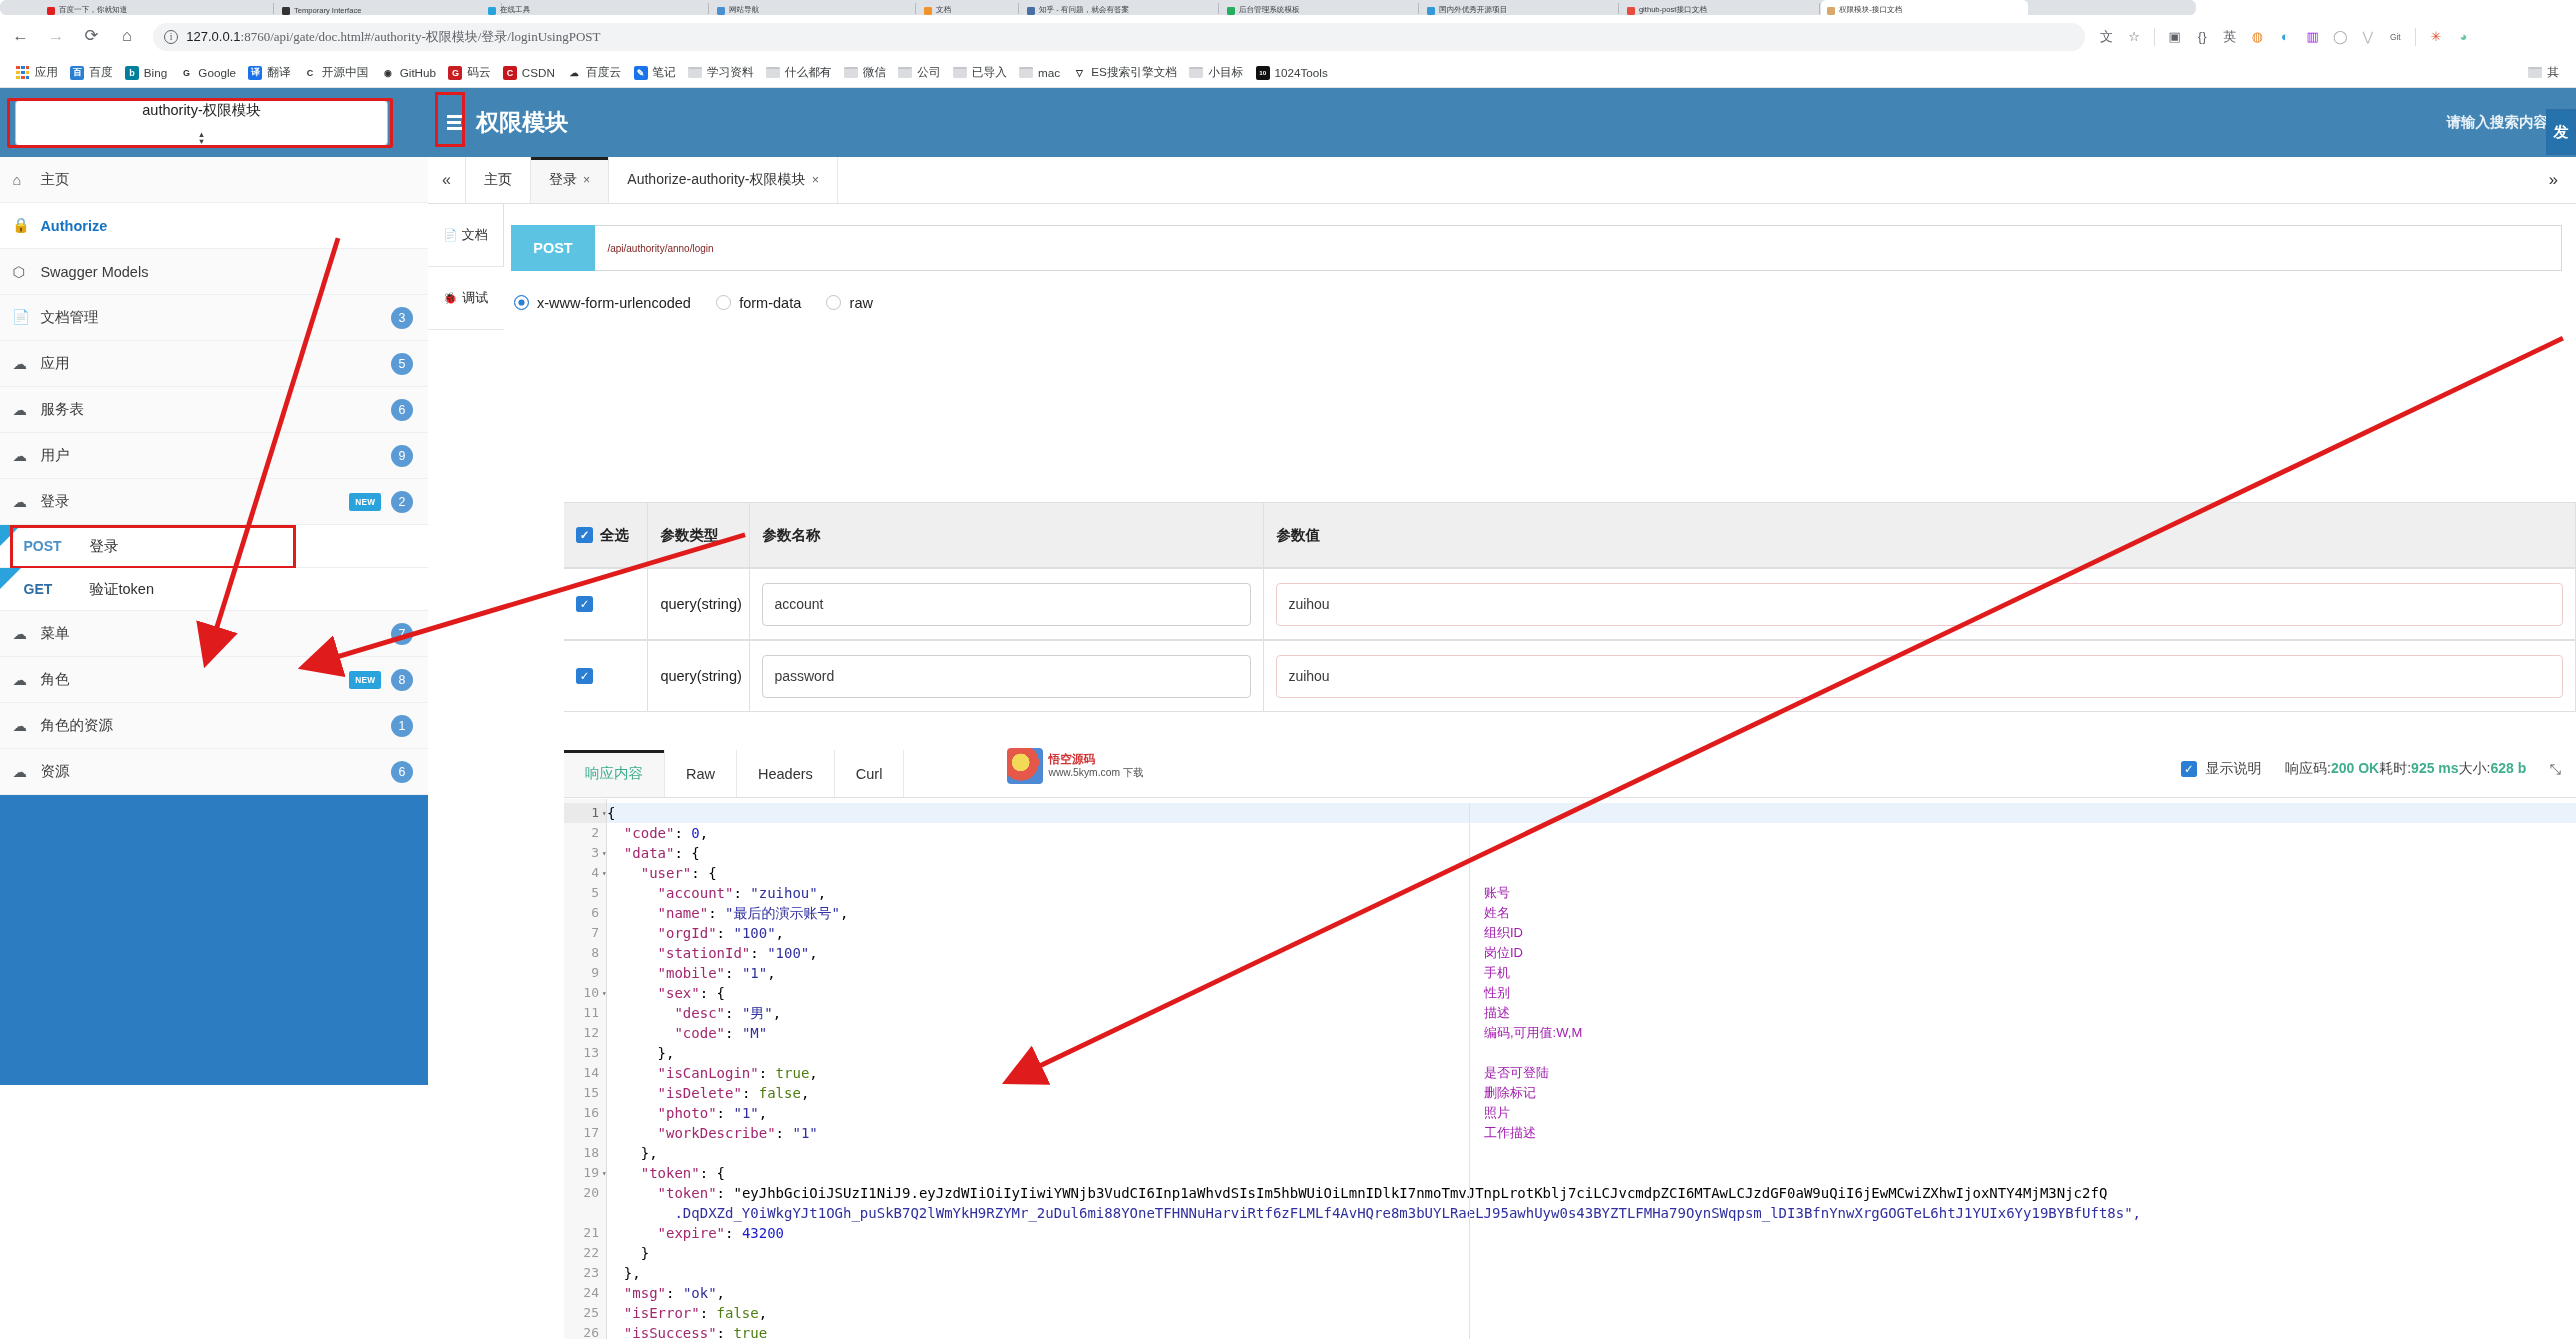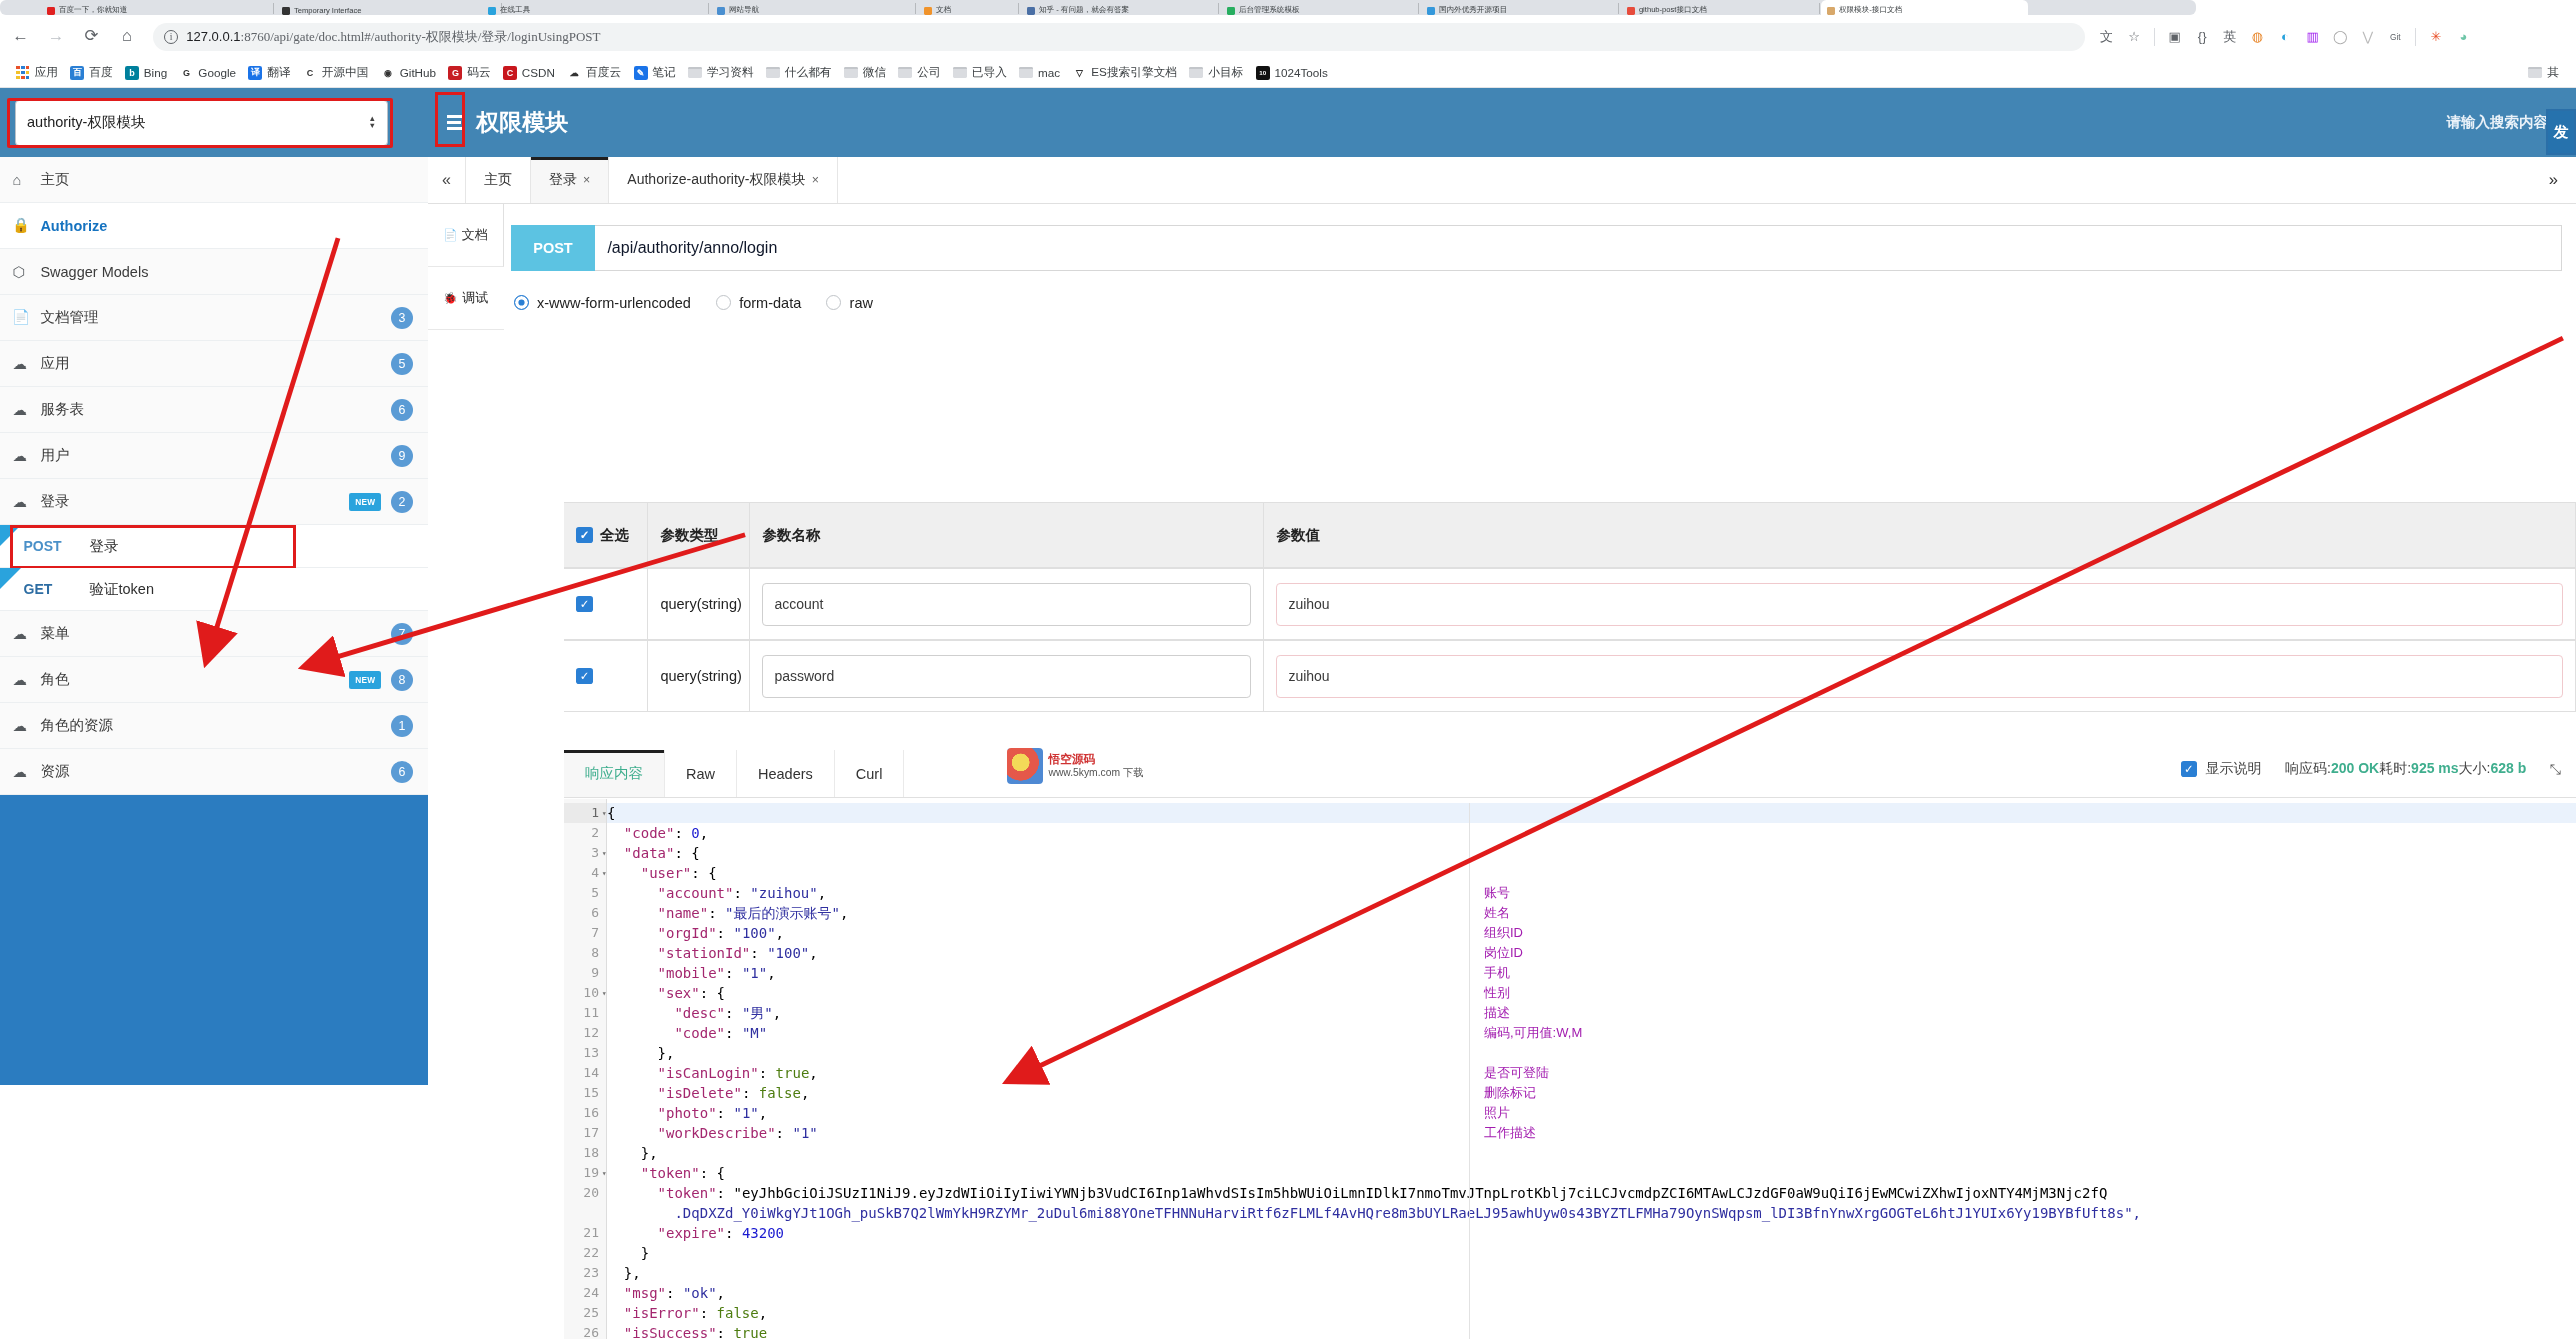--- a/index.html
+++ b/index.html
@@ -89,6 +89,7 @@
     width: 373px; height: 46px; background: #fff; border: 0.7px solid #b9c0c7; border-radius: 4.1px;
     display: flex; align-items: center; padding: 0 11px; font-size: 14.5px; color: #222;
     justify-content: space-between;
+    flex-direction: column;
   }
   #module-select .spin { display: flex; flex-direction: column; gap: 1.4px; font-size: 7.6px; color: #444; line-height: 5.5px; }
   #select-highlight {

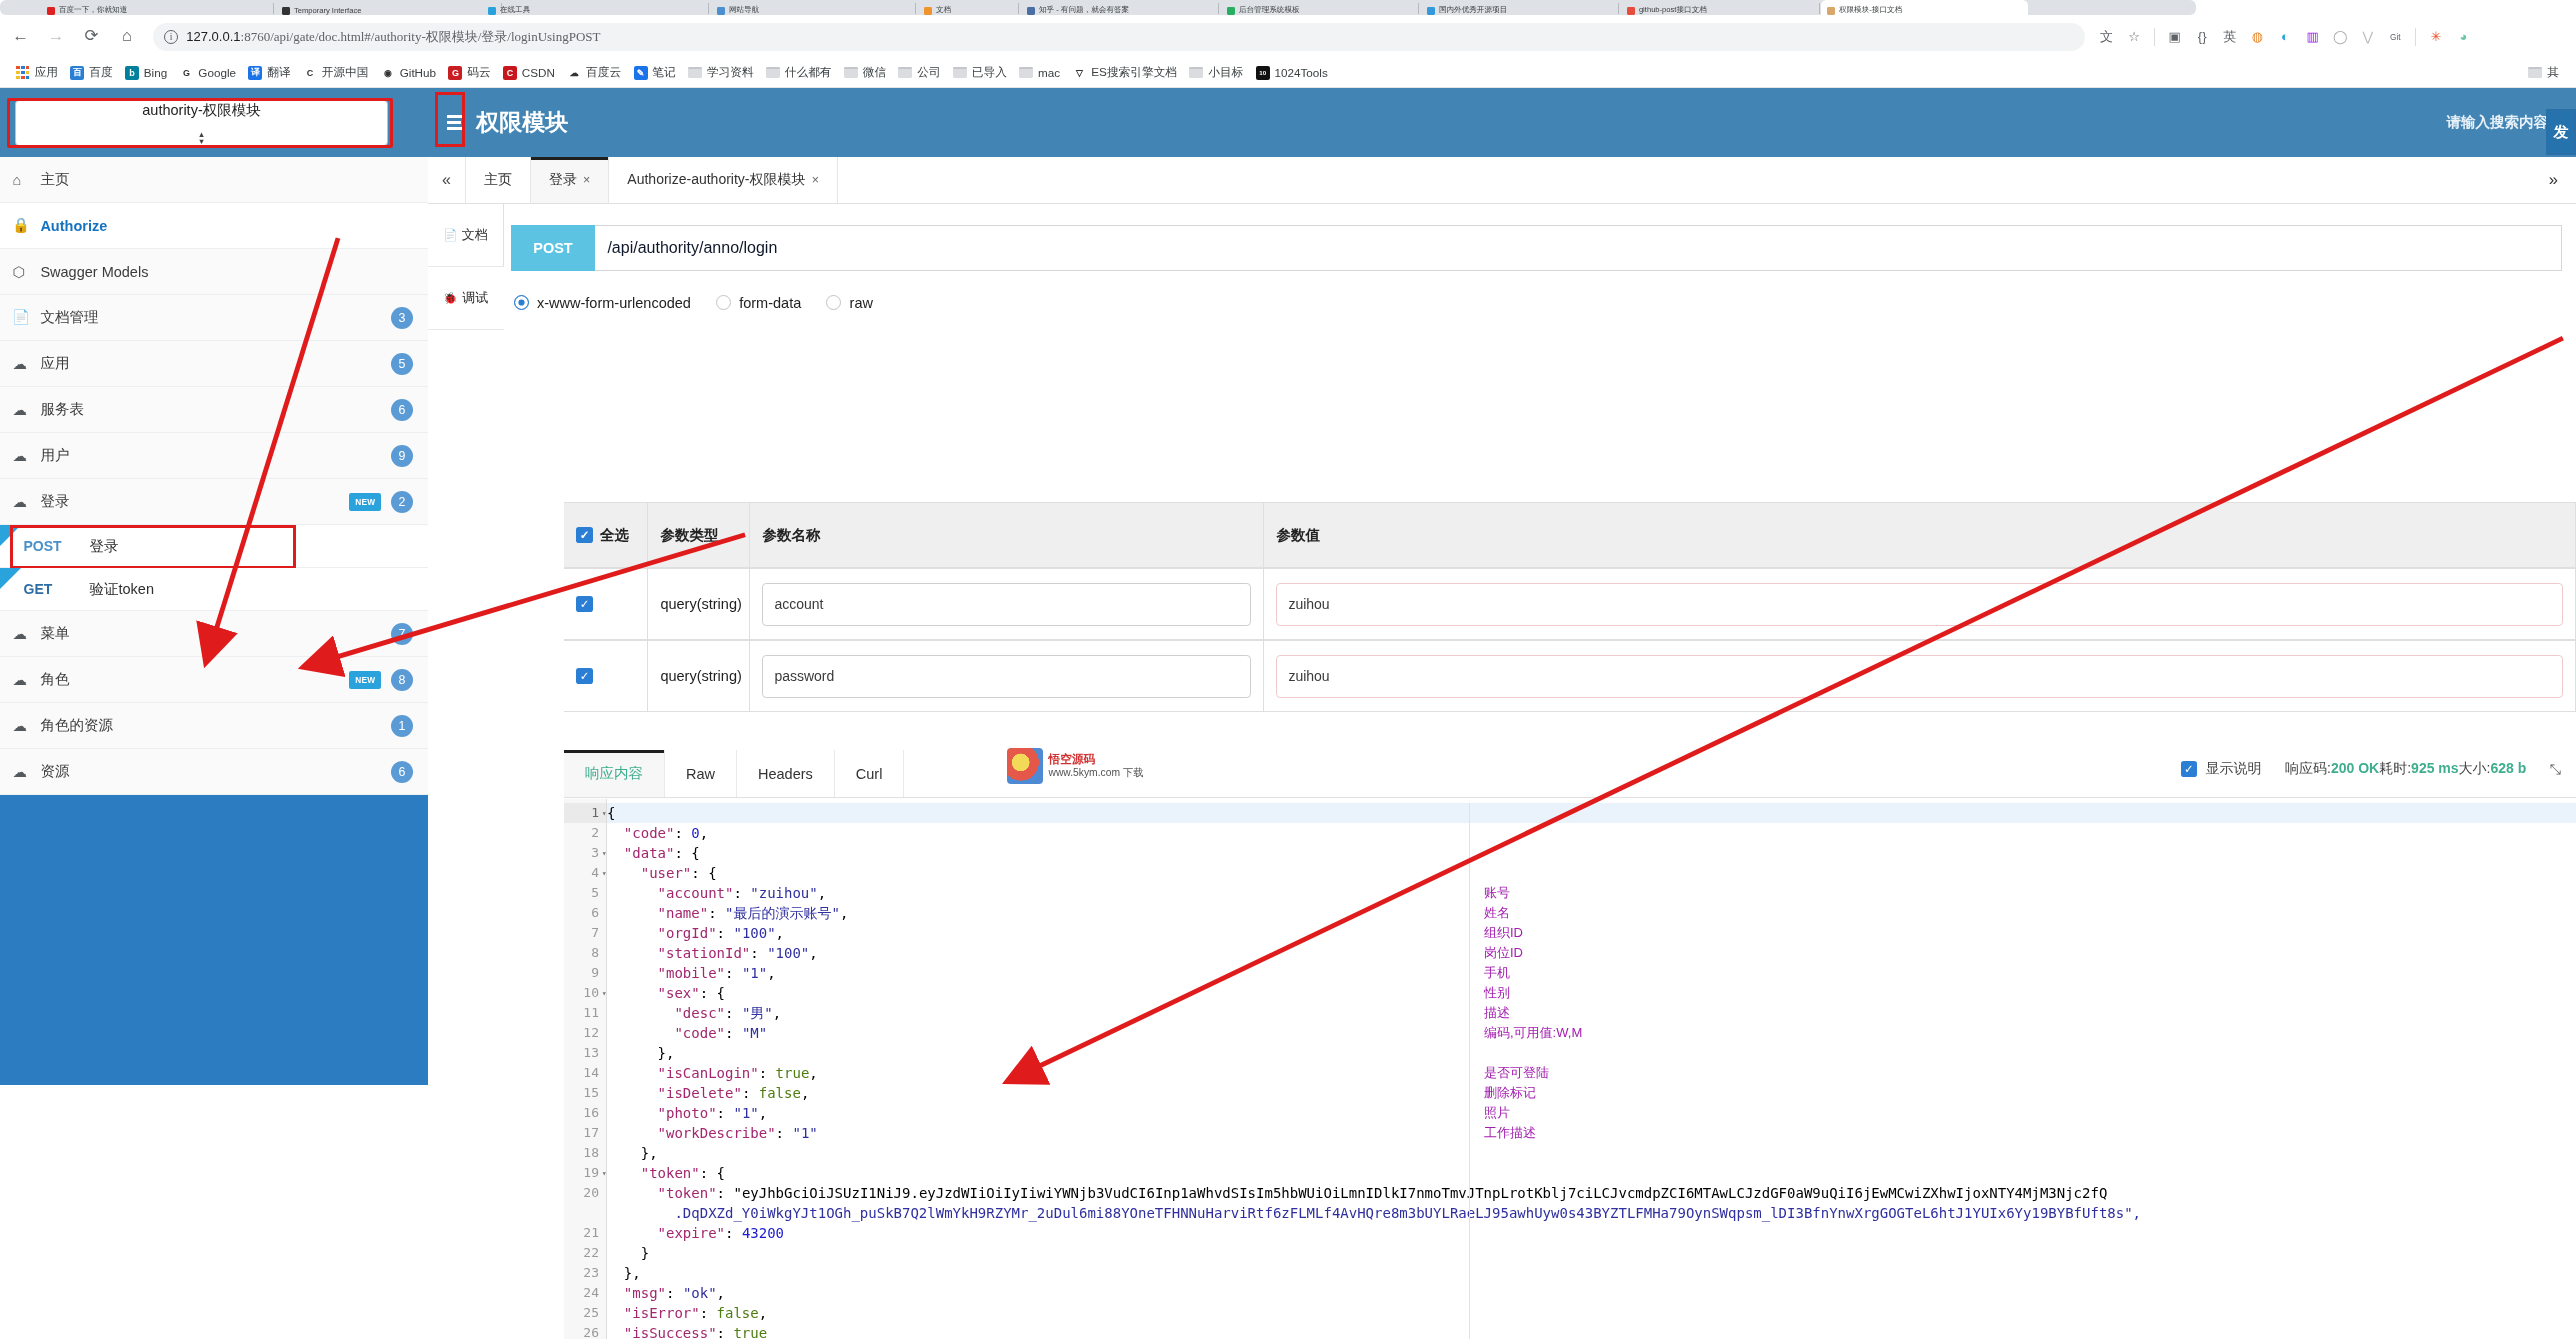--- a/index.html
+++ b/index.html
@@ -187,7 +187,7 @@
   }
   #url-input {
     flex: 1; border: 0.7px solid #d7d7d7; border-left: none; display: flex; align-items: center;
-    padding: 0 12.4px; font-size: 16px; color: #0f172a;
+    padding: 0 12.4px; font-size: 10px; color: #7f1d1d;
   }
   #send-btn {
     position: absolute; right: 0; top: 21px; width: 30px; height: 46px; background: #2672ad;

